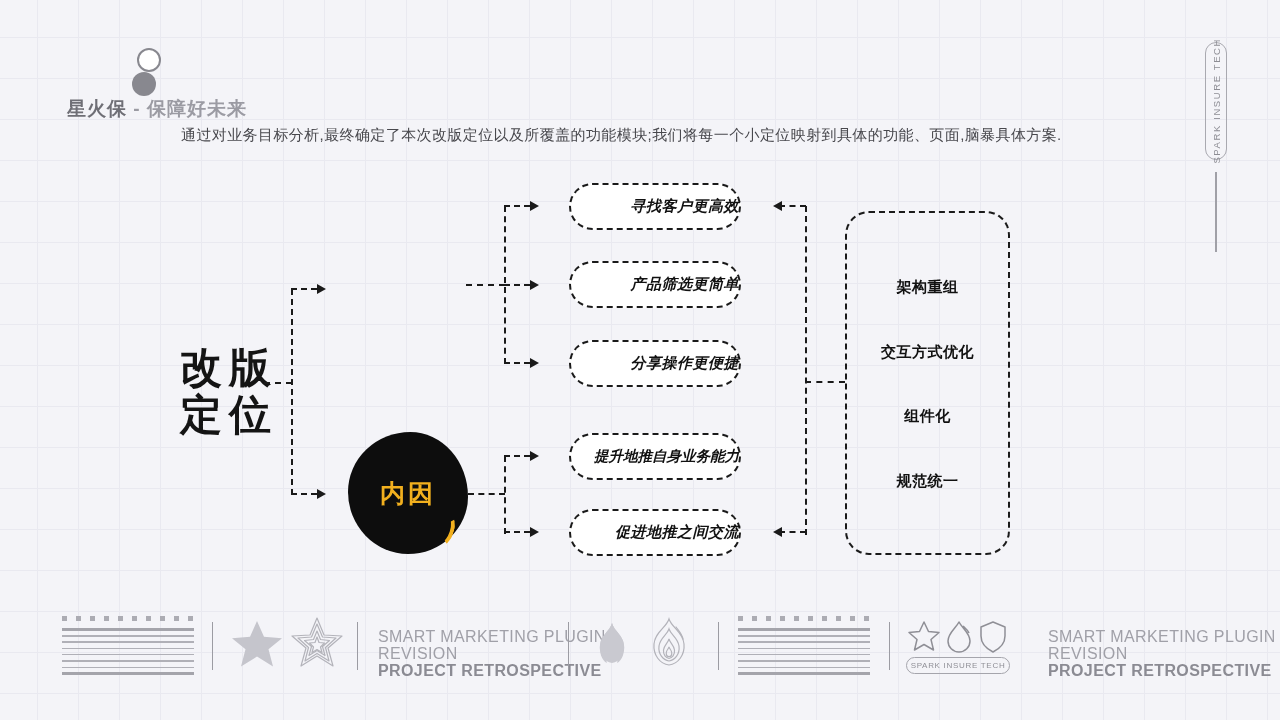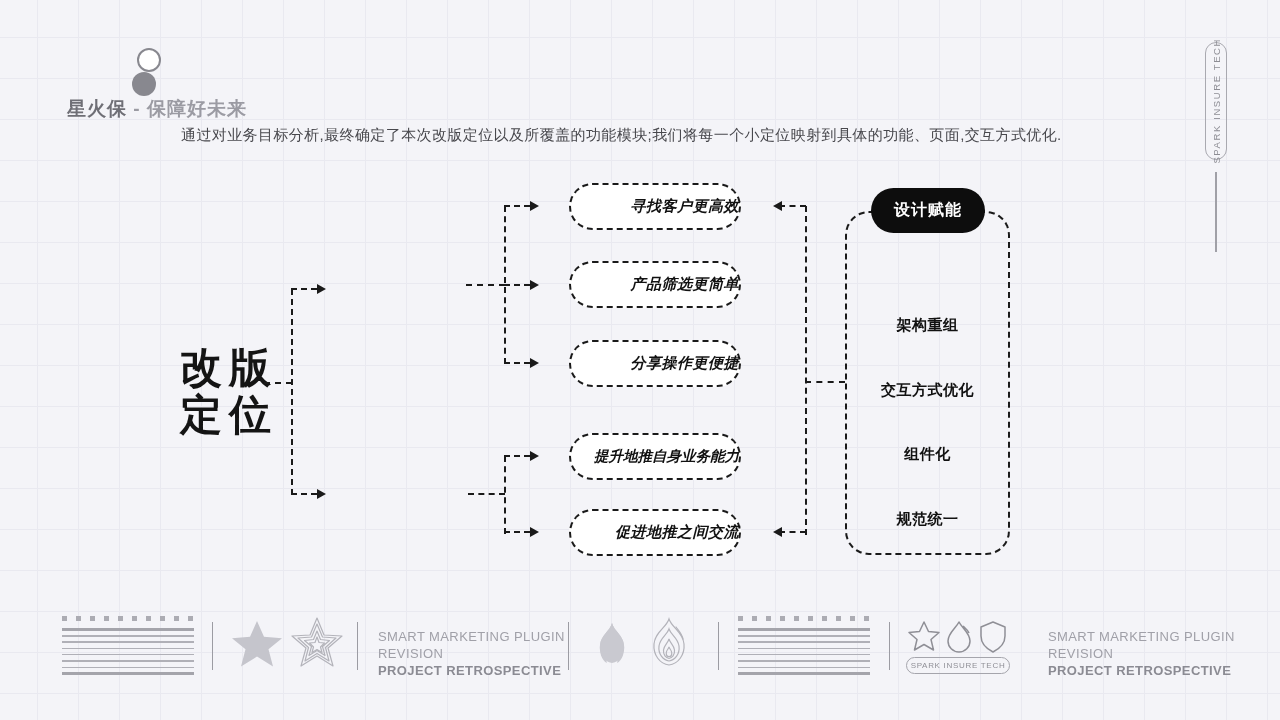--- a/index.html
+++ b/index.html
@@ -108,7 +108,7 @@
   </div>
   <div class="abs v-line"></div>
 
-  <div class="abs intro">通过对业务目标分析,最终确定了本次改版定位以及所覆盖的功能模块;我们将每一个小定位映射到具体的功能、页面,交互方式优化.</div>
+  <div class="abs intro">通过对业务目标分析,最终确定了本次改版定位以及所覆盖的功能模块;我们将每一个小定位映射到具体的功能、页面,脑暴具体方案.</div>
 
   <div class="abs root-label">
     <div>改版</div>

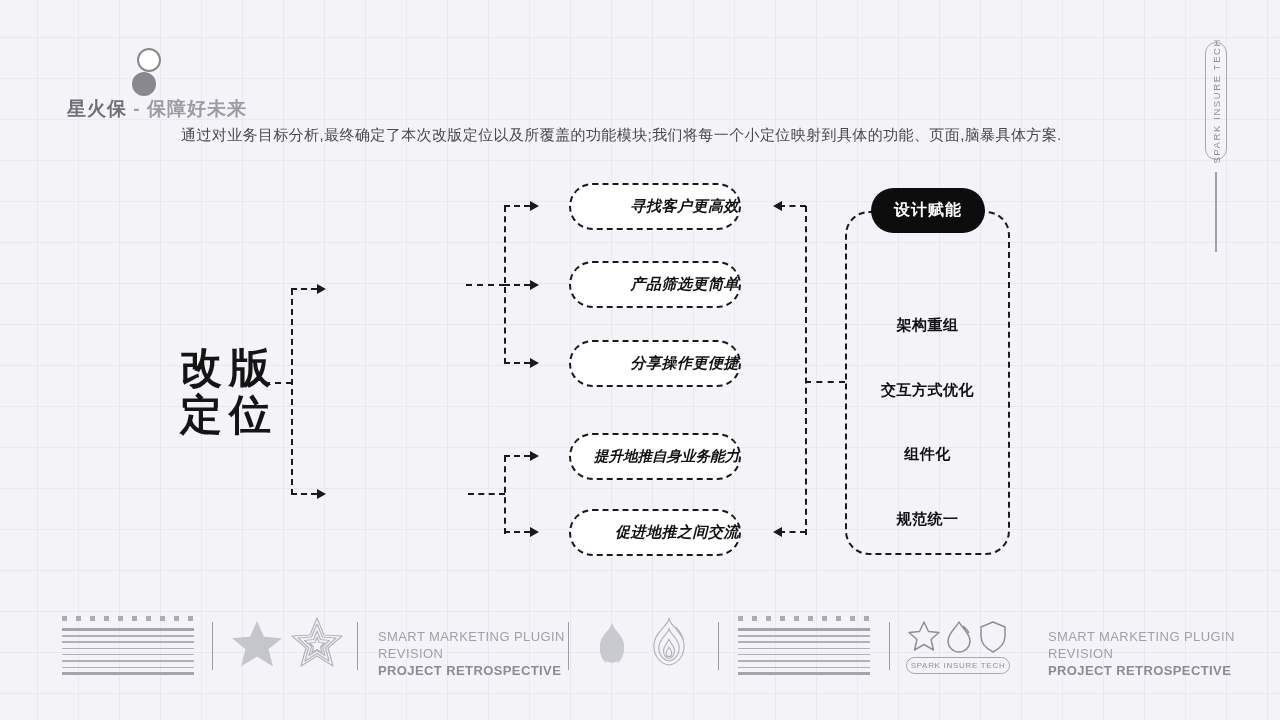--- a/index.html
+++ b/index.html
@@ -163,9 +163,6 @@
   <div class="abs dash-h" style="left:805px; top:381px; width:40px;"></div>
 
   <div class="abs design-box"></div>
-  <div class="abs design-pill">
-    <span>设计赋能</span>
-  </div>
   <div class="abs design-item" style="top:278px;">架构重组</div>
   <div class="abs design-item" style="top:343px;">交互方式优化</div>
   <div class="abs design-item" style="top:407px;">组件化</div>

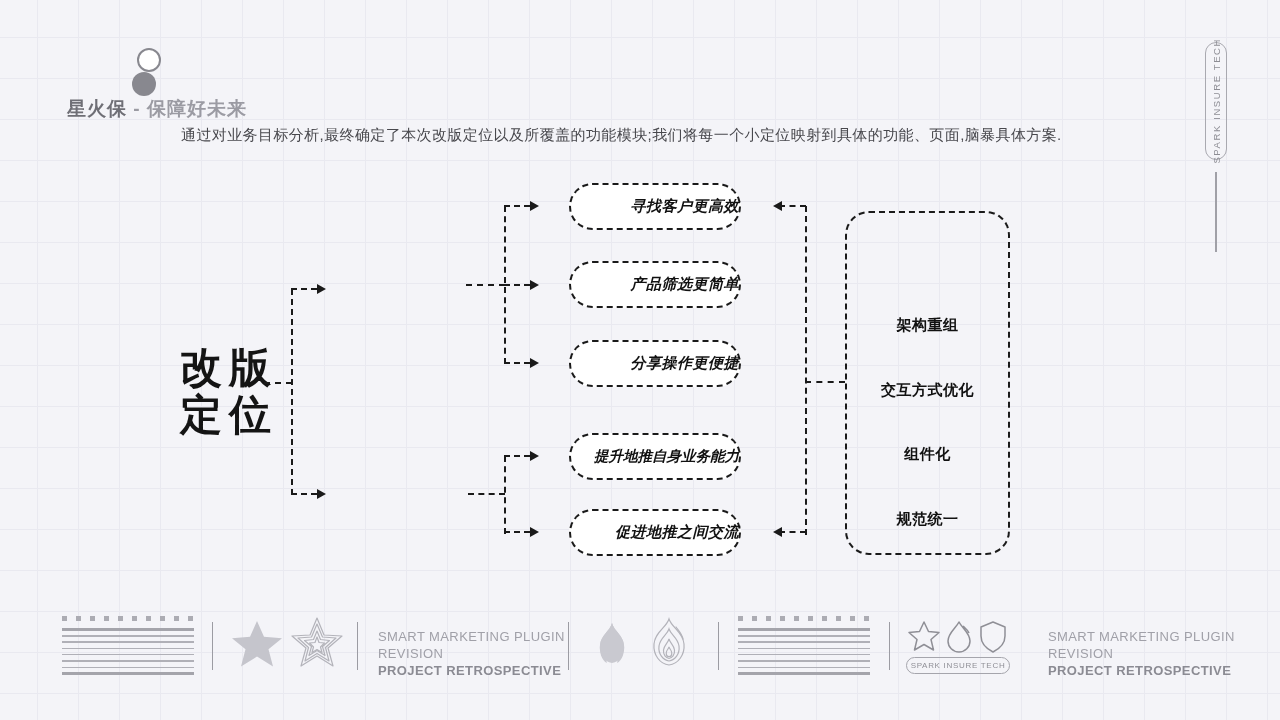--- a/index.html
+++ b/index.html
@@ -63,7 +63,7 @@
     border-radius:23px; color:#ffffff; font-size:16px; font-weight:bold; letter-spacing:1px;
     display:flex; align-items:center; justify-content:center; }
   .design-item { left:845px; width:165px; text-align:center; font-size:15px; font-weight:bold;
-    color:#111; letter-spacing:0.5px;margin-top:38px; }
+    color:#111; letter-spacing:0.5px; }
 
   
   .dash-h { position:absolute; border-top:2px dashed #1a1a1a; }

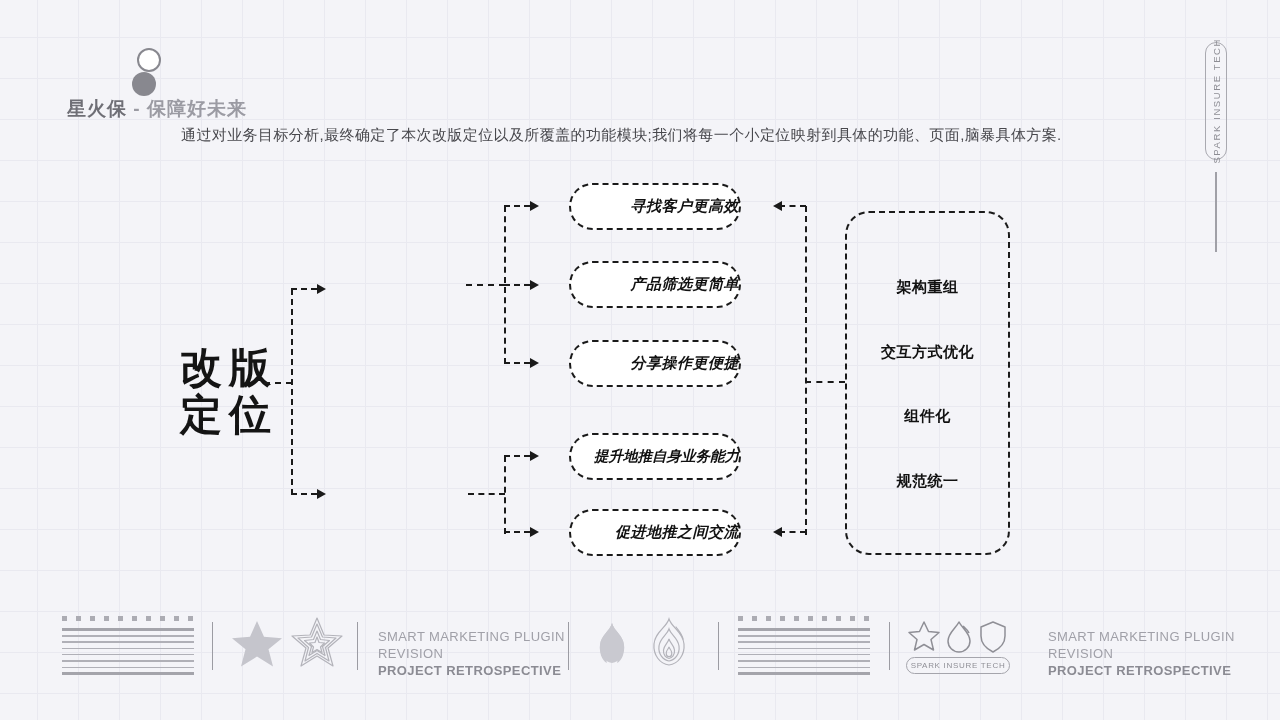--- a/index.html
+++ b/index.html
@@ -122,6 +122,10 @@
   <div class="abs dash-h" style="left:291px; top:493px; width:26px;"></div>
   <div class="abs head-r" style="left:317px; top:489px;"></div>
 
+  <div class="abs factor factor-nei">
+    <span class="arc arc-nei"></span>
+    <span>内因</span>
+  </div>
 
   <div class="abs dash-h" style="left:466px; top:284px; width:39px;"></div>
   <div class="abs dash-v" style="left:504px; top:206px; height:158px;"></div>

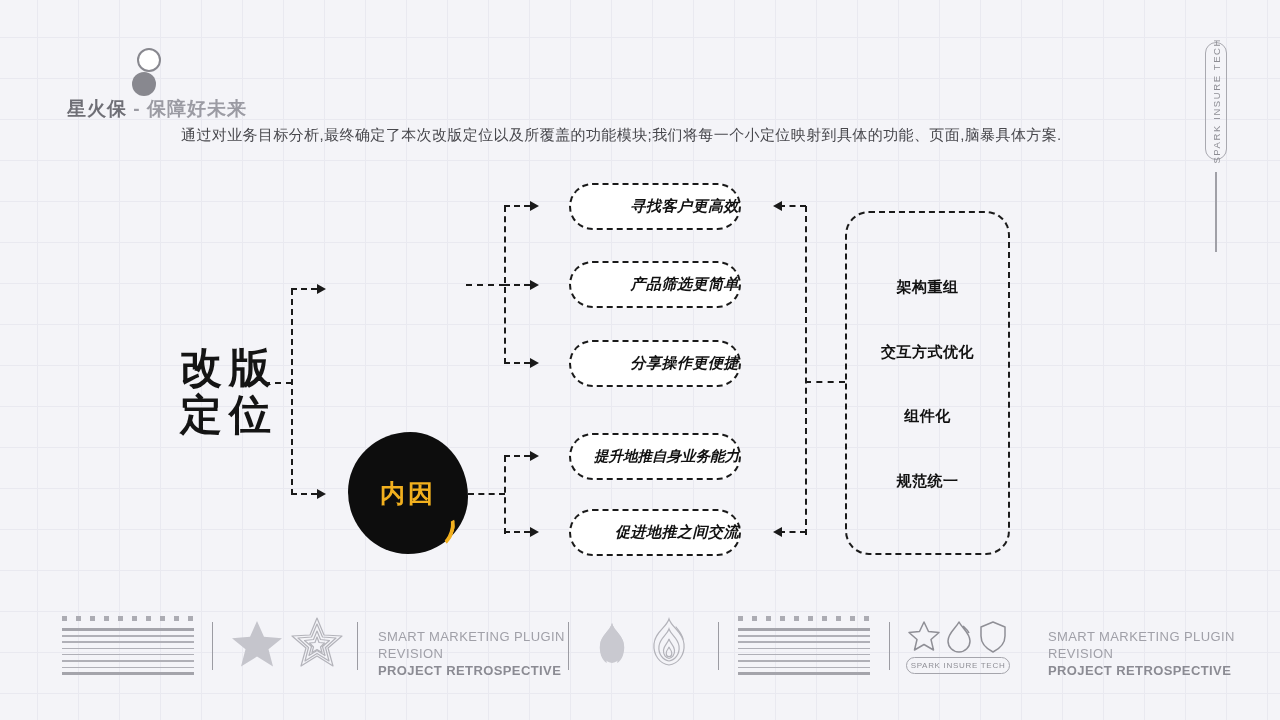--- a/index.html
+++ b/index.html
@@ -82,7 +82,7 @@
   .fdiv { width:1px; height:48px; background:#9c9ca3; top:622px; }
   .star-filled { width:50px; height:48px; background:#c5c5cc;
     clip-path:polygon(50% 0%, 64% 33%, 100% 36%, 73% 59%, 82% 95%, 50% 74%, 18% 95%, 27% 59%, 0% 36%, 36% 33%); }
-  .ftext { font-size:13px; line-height:17px; color:#a0a0a8; letter-spacing:0.4px; }
+  .ftext { font-size:16px; line-height:17px; color:#a0a0a8; letter-spacing:0.4px; }
   .ftext .bold { font-weight:bold; color:#8b8b93; }
   .badge-pill { width:104px; height:17px; border:1px solid #a5a5ac; border-radius:9px;
     display:flex; align-items:center; justify-content:center; font-size:8px; color:#8f8f96;

